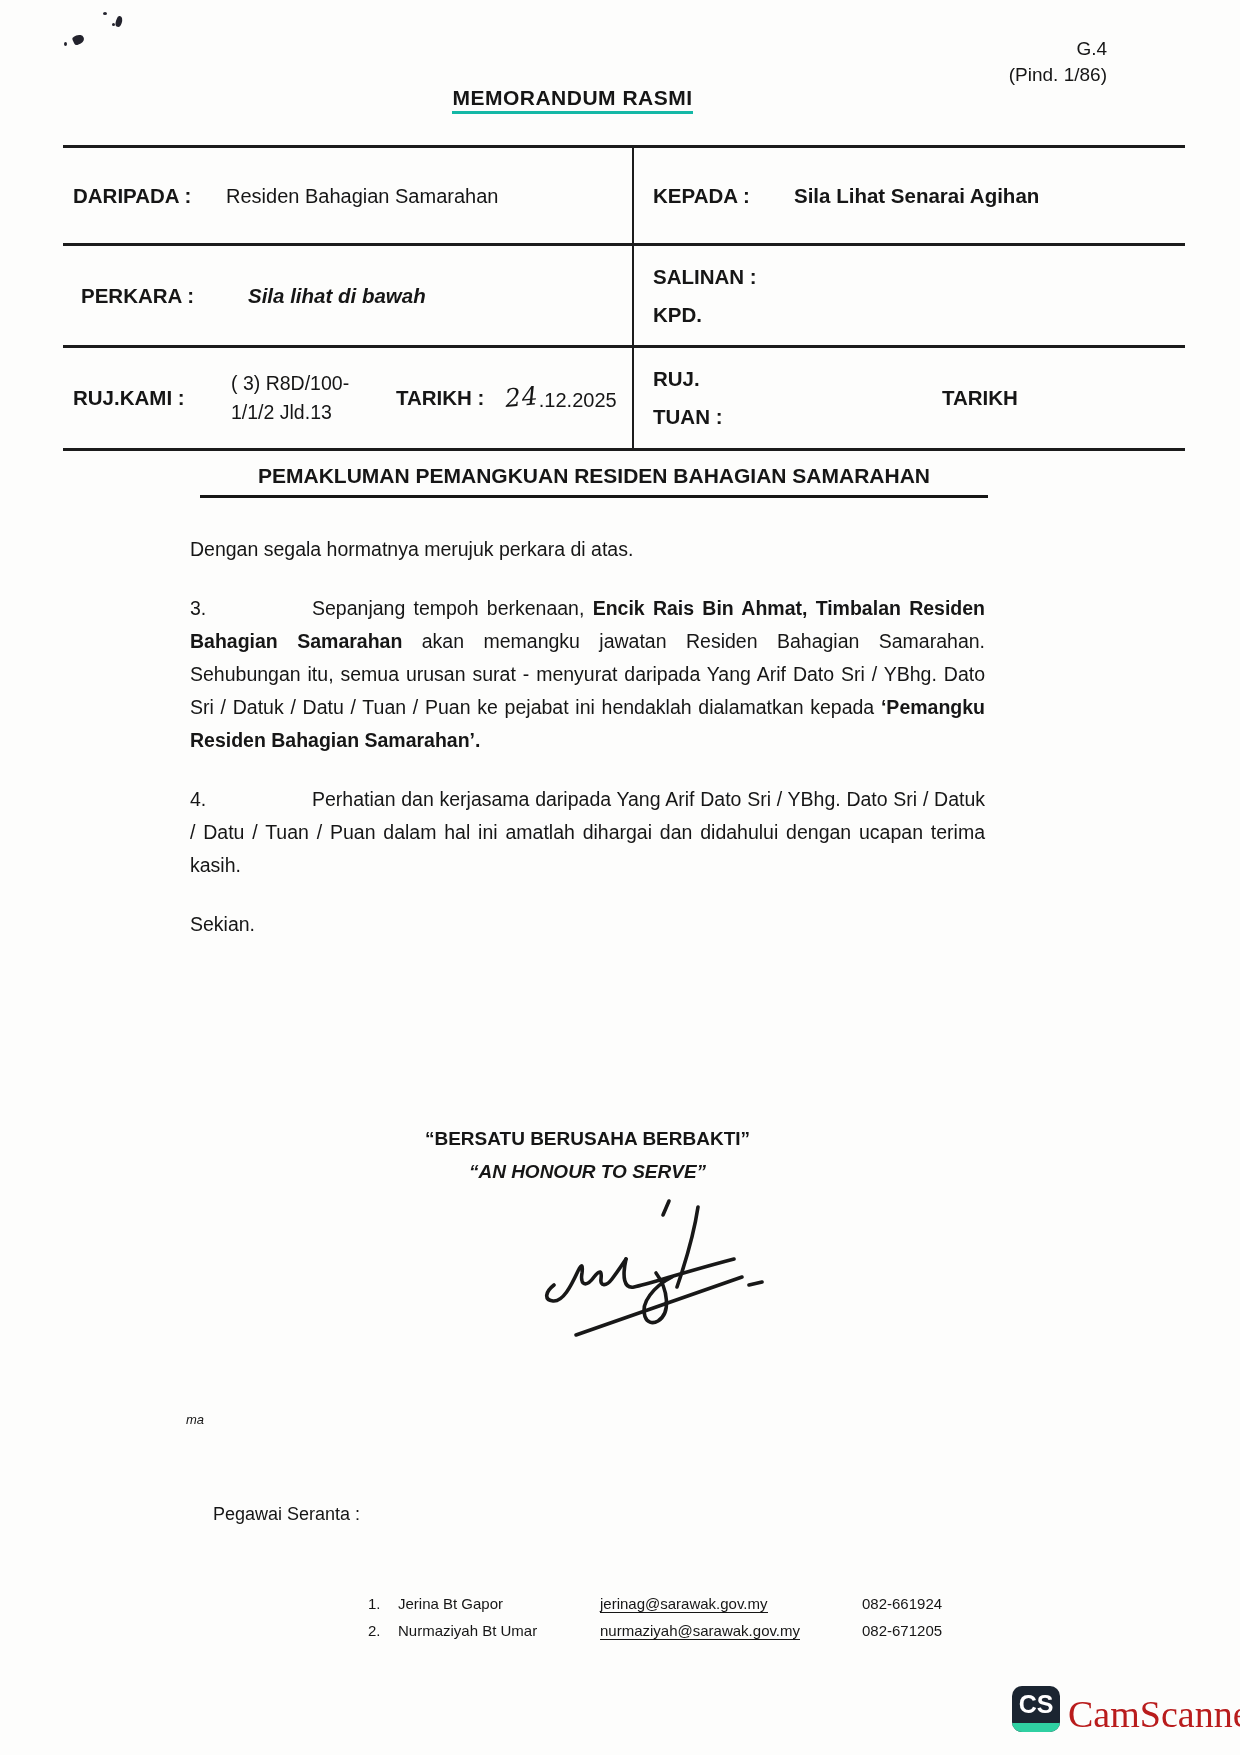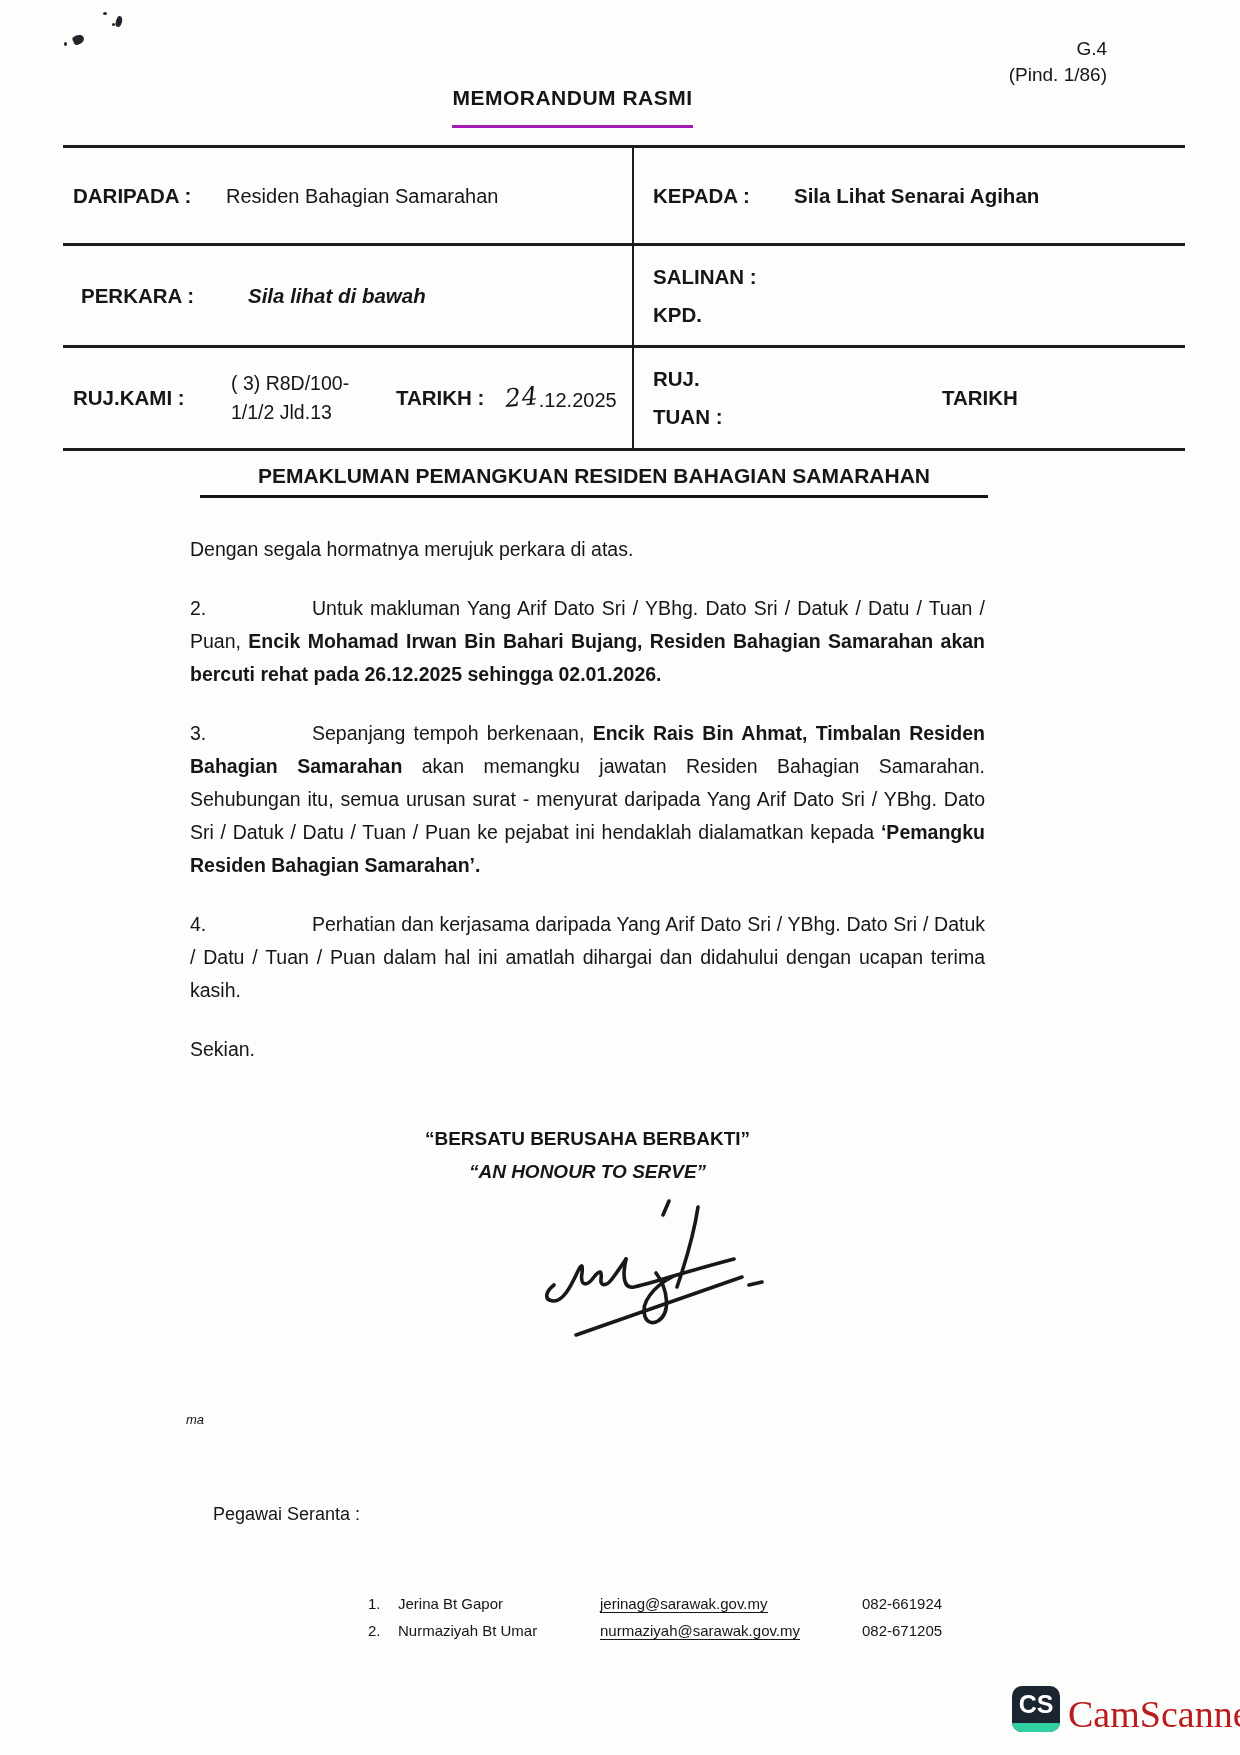--- a/index.html
+++ b/index.html
@@ -21,7 +21,7 @@
     top:86px; left:190px; width:765px; text-align:center;
     font-size:21px; font-weight:bold; letter-spacing:.5px;
   }
-  .memo-title span { border-bottom:3px solid #a21caf; padding-bottom:16px; }
+  .memo-title span { border-bottom:3px solid #14b8a6; padding-bottom:2px; }
 
   
   .rtable { top:145px; left:63px; width:1122px; height:300px;

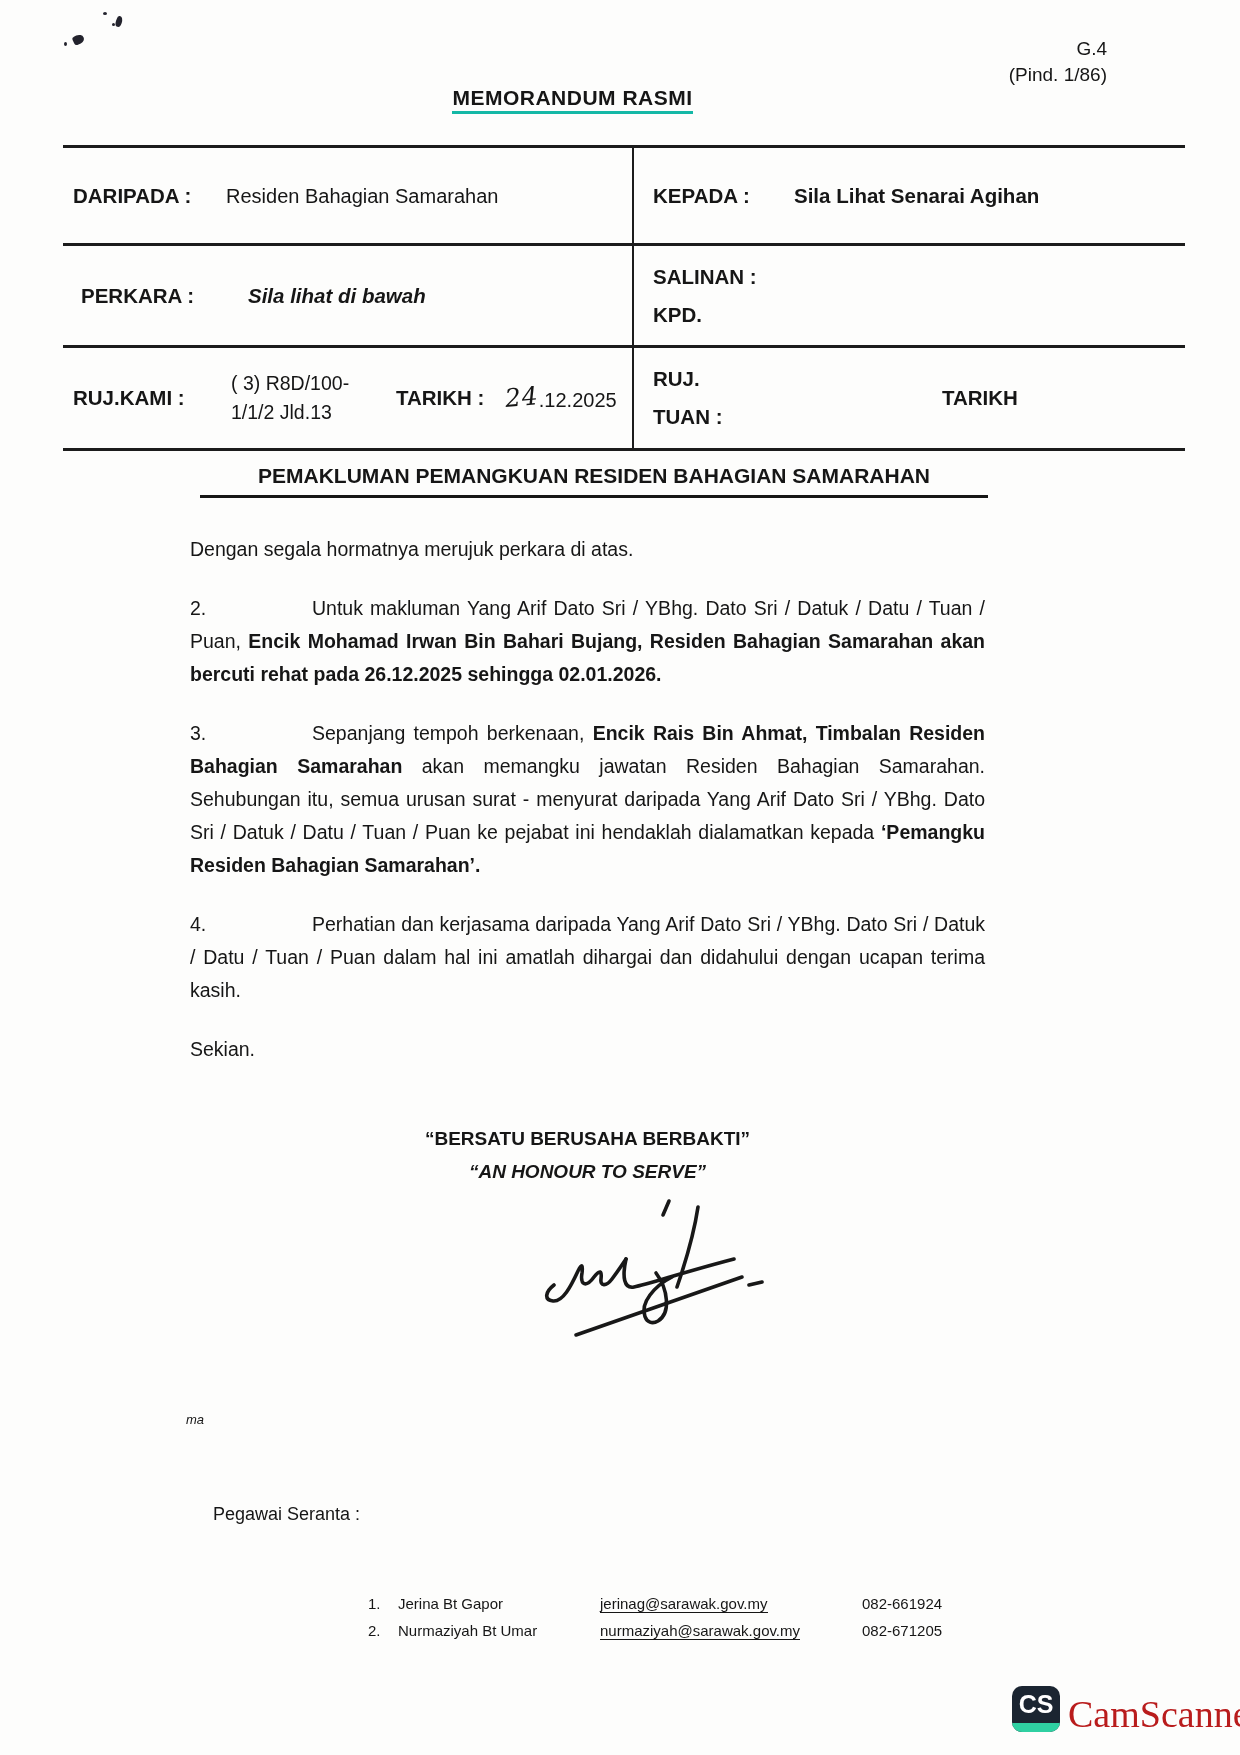--- a/index.html
+++ b/index.html
@@ -145,7 +145,6 @@
 
   <div class="abs body-wrap">
       <p class="para"><span>Dengan segala hormatnya merujuk perkara di atas.</span></p>
-      <p class="para"><span class="pnum">2.</span><span>Untuk makluman Yang Arif Dato Sri / YBhg. Dato Sri / Datuk / Datu / Tuan / Puan, </span><span class="b">Encik Mohamad Irwan Bin Bahari Bujang, Residen Bahagian Samarahan akan bercuti rehat pada 26.12.2025 sehingga 02.01.2026.</span></p>
       <p class="para"><span class="pnum">3.</span><span>Sepanjang tempoh berkenaan, </span><span class="b">Encik Rais Bin Ahmat, Timbalan Residen Bahagian Samarahan</span><span> akan memangku jawatan Residen Bahagian Samarahan. Sehubungan itu, semua urusan surat - menyurat daripada Yang Arif Dato Sri / YBhg. Dato Sri / Datuk / Datu / Tuan / Puan ke pejabat ini hendaklah dialamatkan kepada </span><span class="b">‘Pemangku Residen Bahagian Samarahan’.</span></p>
       <p class="para"><span class="pnum">4.</span><span>Perhatian dan kerjasama daripada Yang Arif Dato Sri / YBhg. Dato Sri / Datuk / Datu / Tuan / Puan dalam hal ini amatlah dihargai dan didahului dengan ucapan terima kasih.</span></p>
       <div class="closing">Sekian.</div>

